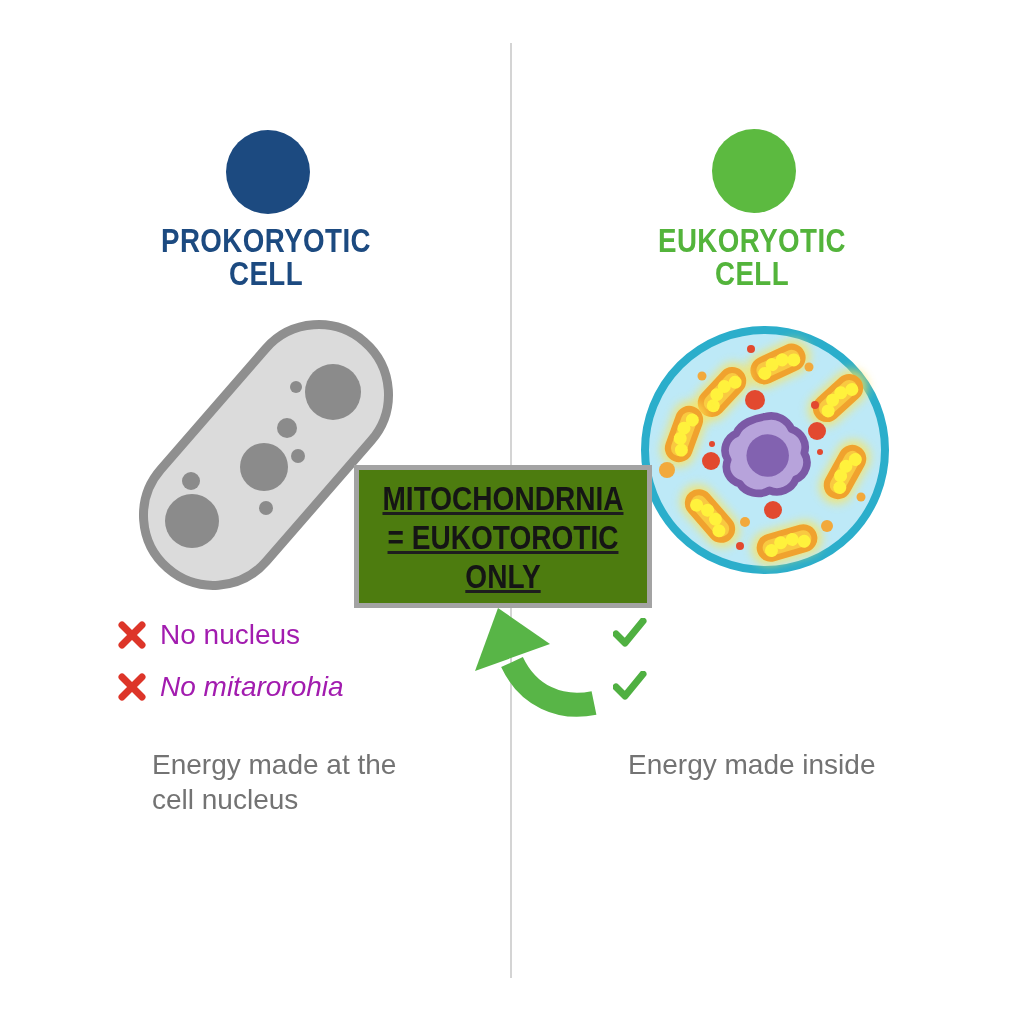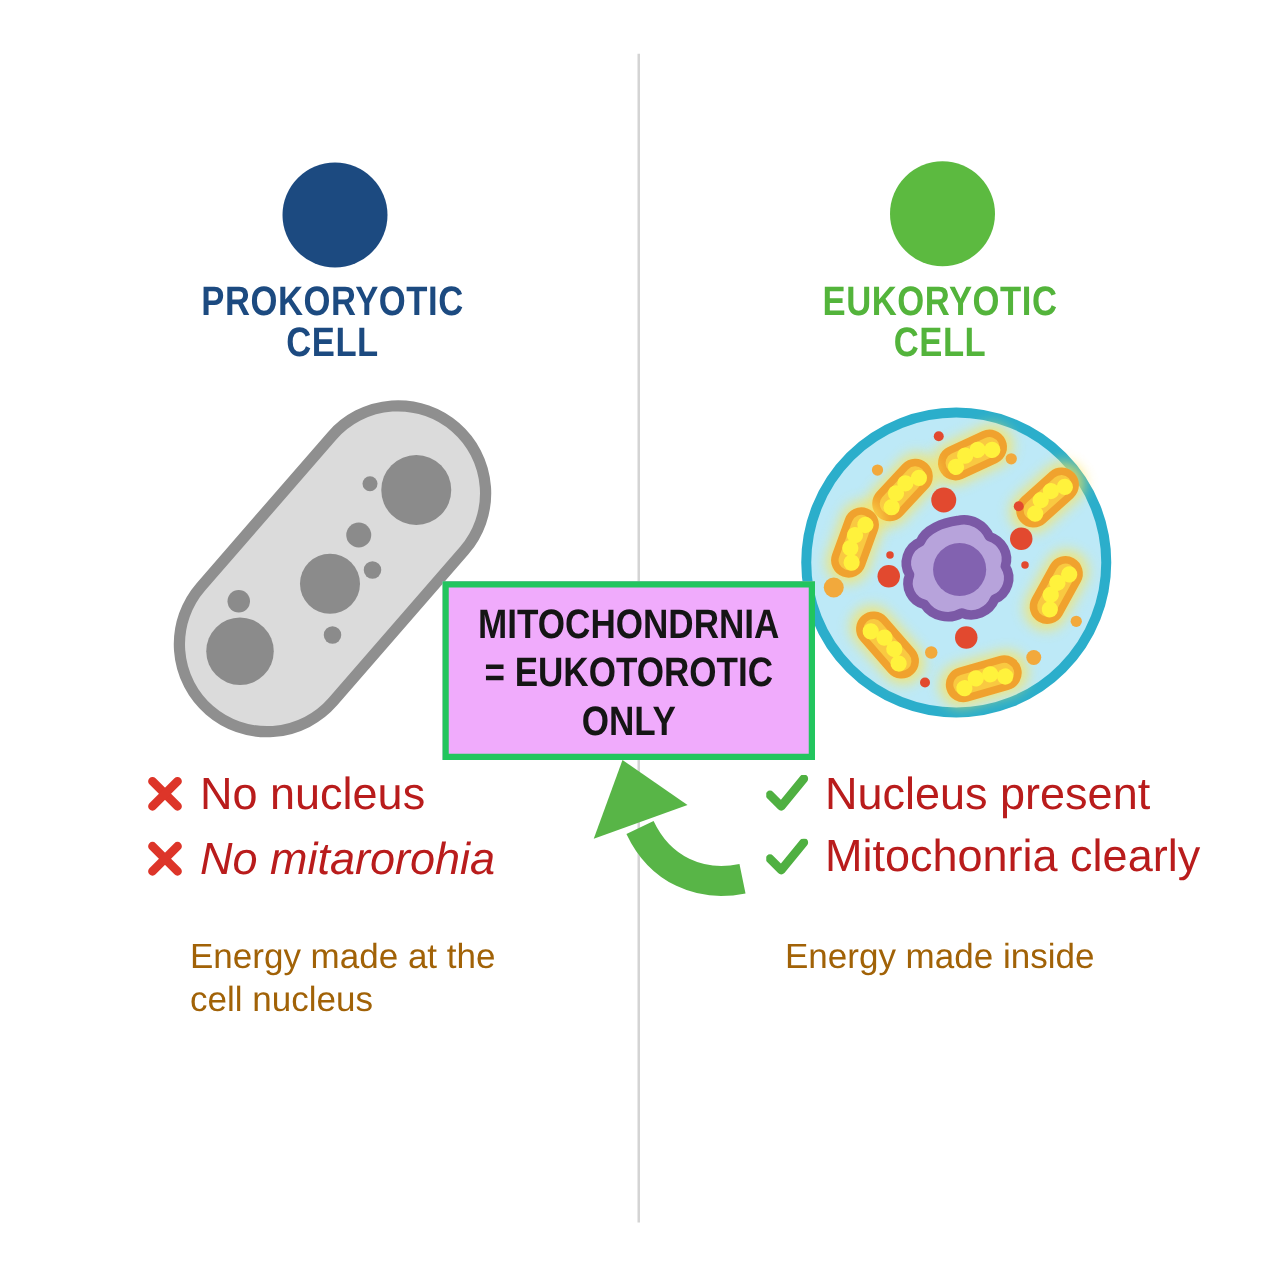--- a/index.html
+++ b/index.html
@@ -23,8 +23,8 @@
   .title-right{left:582px;top:224px;color:#53b43b;}
   
   .midbox{
-    left:354px;top:465px;width:288px;background:#f0abfc;border:5px solid #22c55e;
-    padding:9px 0 7px;text-align:center;z-index:2;
+    left:354px;top:465px;width:288px;background:#4d7c0f;border:5px solid #a3a3a3;
+    padding:9px 0 7px;text-align:center;z-index:2;text-decoration:underline;
   }
   .boxline{
     font-weight:bold;font-size:33px;line-height:39px;color:#151515;

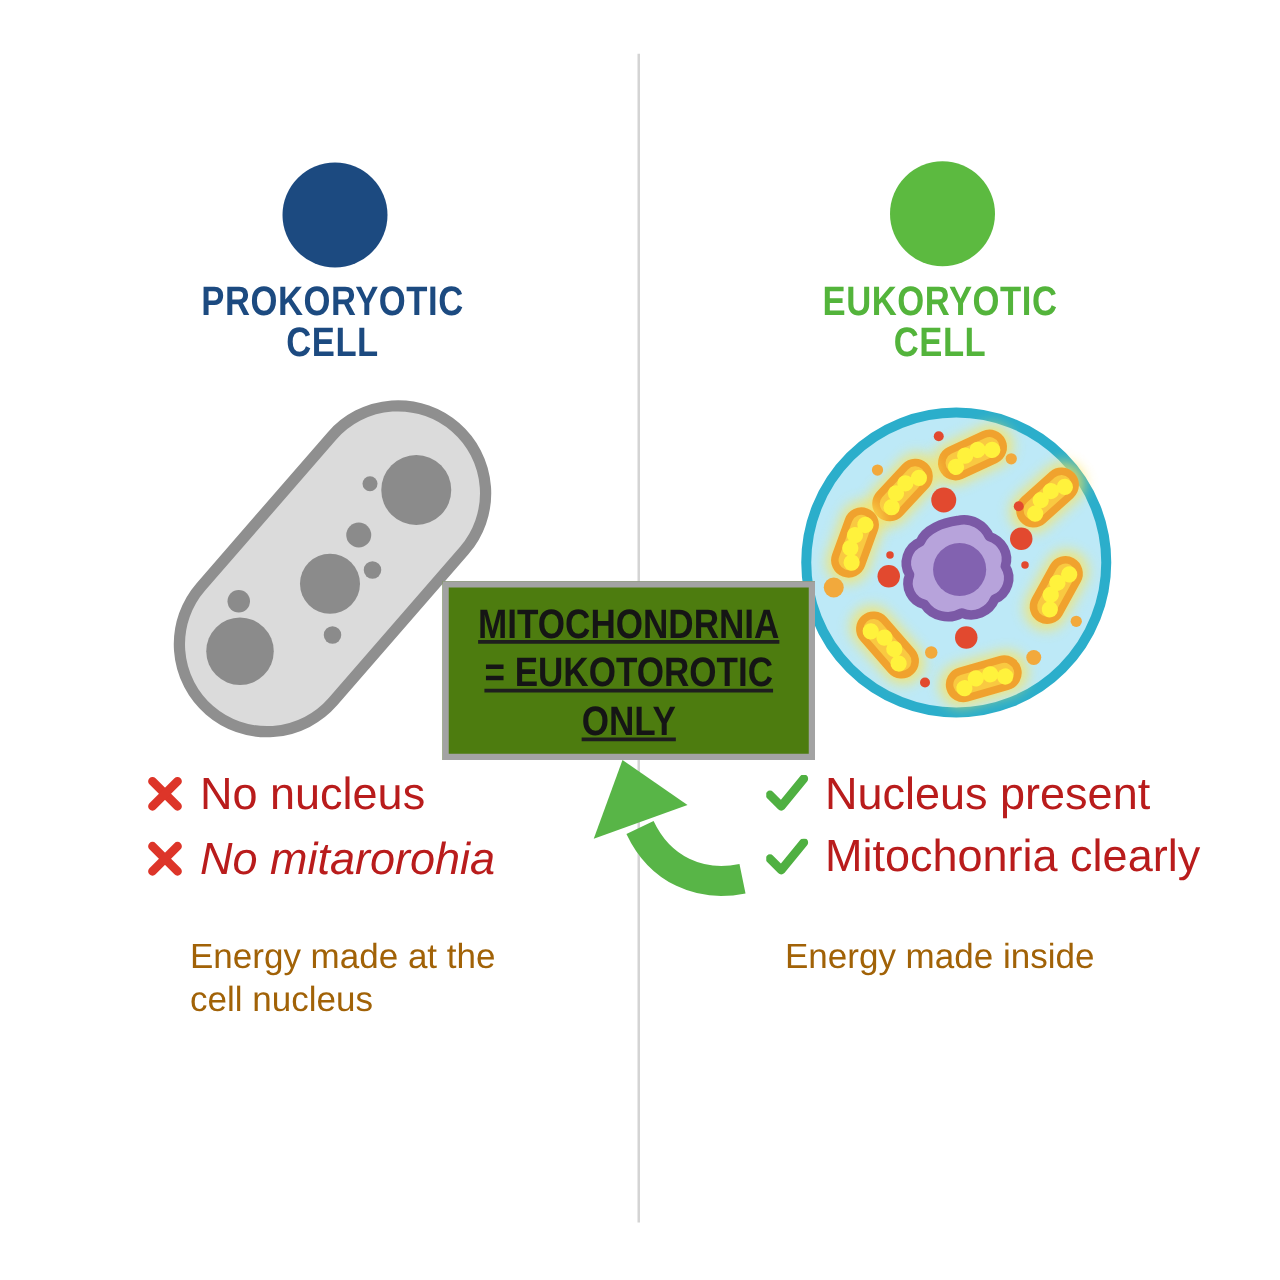--- a/index.html
+++ b/index.html
@@ -33,7 +33,7 @@
   
   .rowitem{display:flex;align-items:center;gap:13px;z-index:2;}
   .rowitem.top{align-items:flex-start;}
-  .itxt{font-size:36px;line-height:34px;color:#b91c1c;white-space:nowrap;}
+  .itxt{font-size:28px;line-height:34px;color:#a21caf;white-space:nowrap;}
   .note{font-size:28px;line-height:35px;color:#a16207;}
   svg{display:block;}
   .z3{z-index:3;}

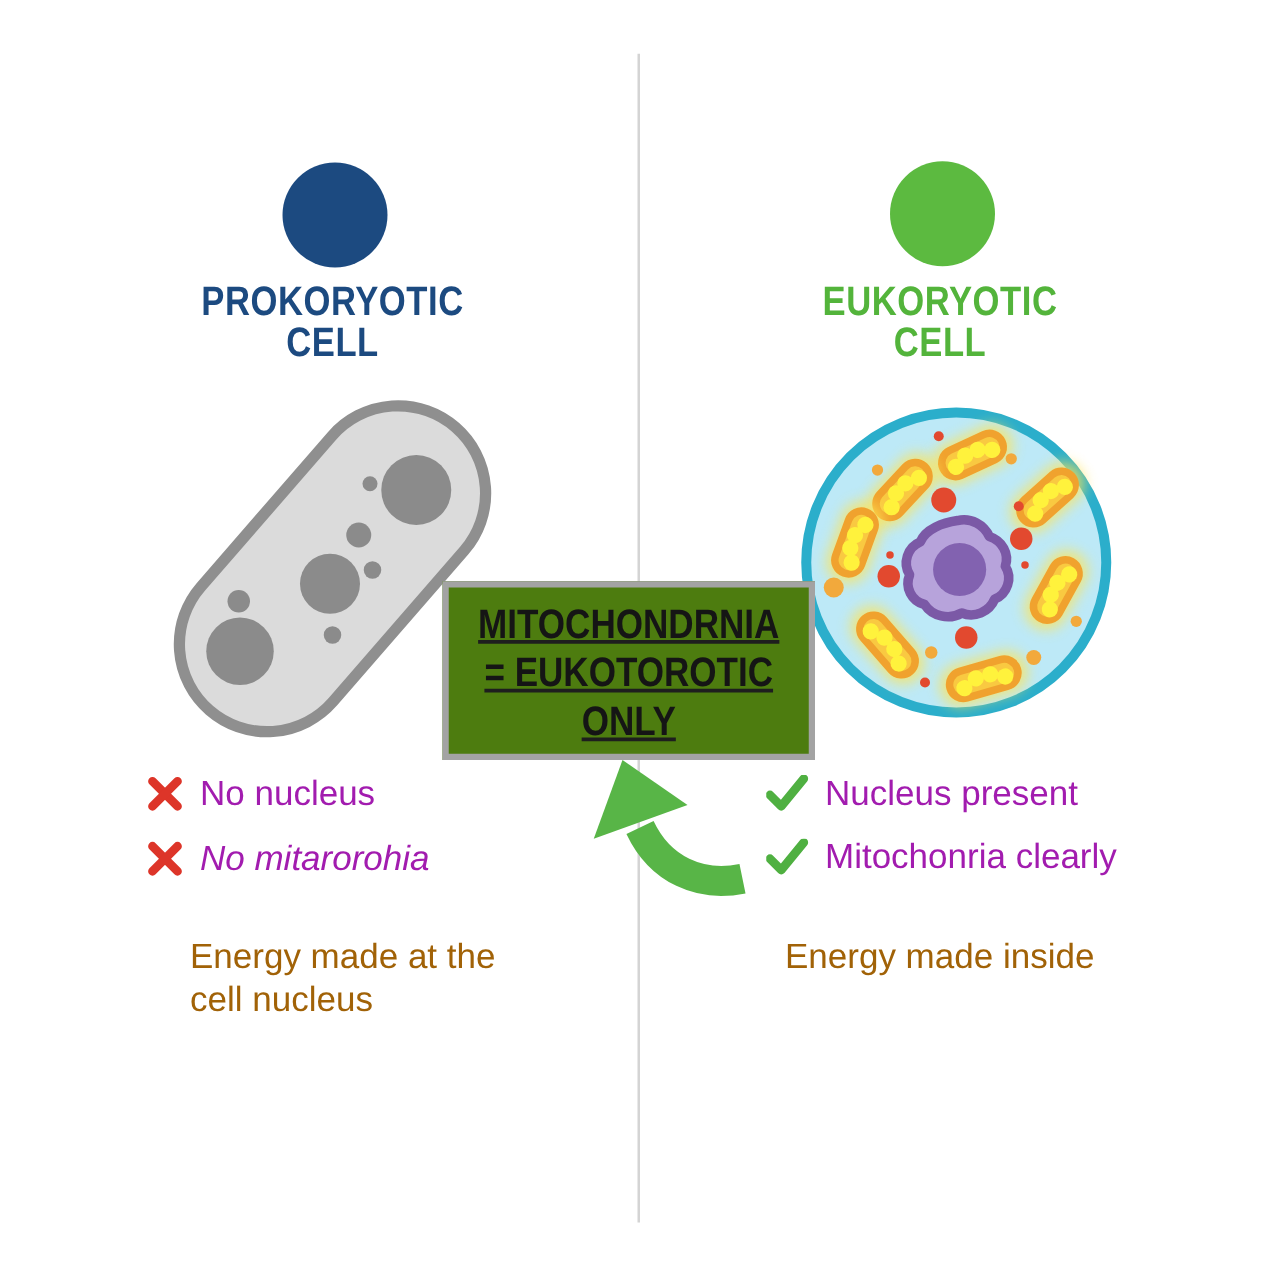--- a/index.html
+++ b/index.html
@@ -211,7 +211,6 @@
   <svg width="34" height="30" viewBox="0 0 34 30">
     <polyline points="3,16 12,25 30,3" fill="none" stroke="#4fb041" stroke-width="7" stroke-linecap="round" stroke-linejoin="round"></polyline>
   </svg>
-  <span class="itxt">Nucleus present</span>
 </div>
 <div class="abs rowitem top" style="left:613px;top:668px;">
   <svg width="34" height="30" viewBox="0 0 34 30" style="margin-top:3px;">

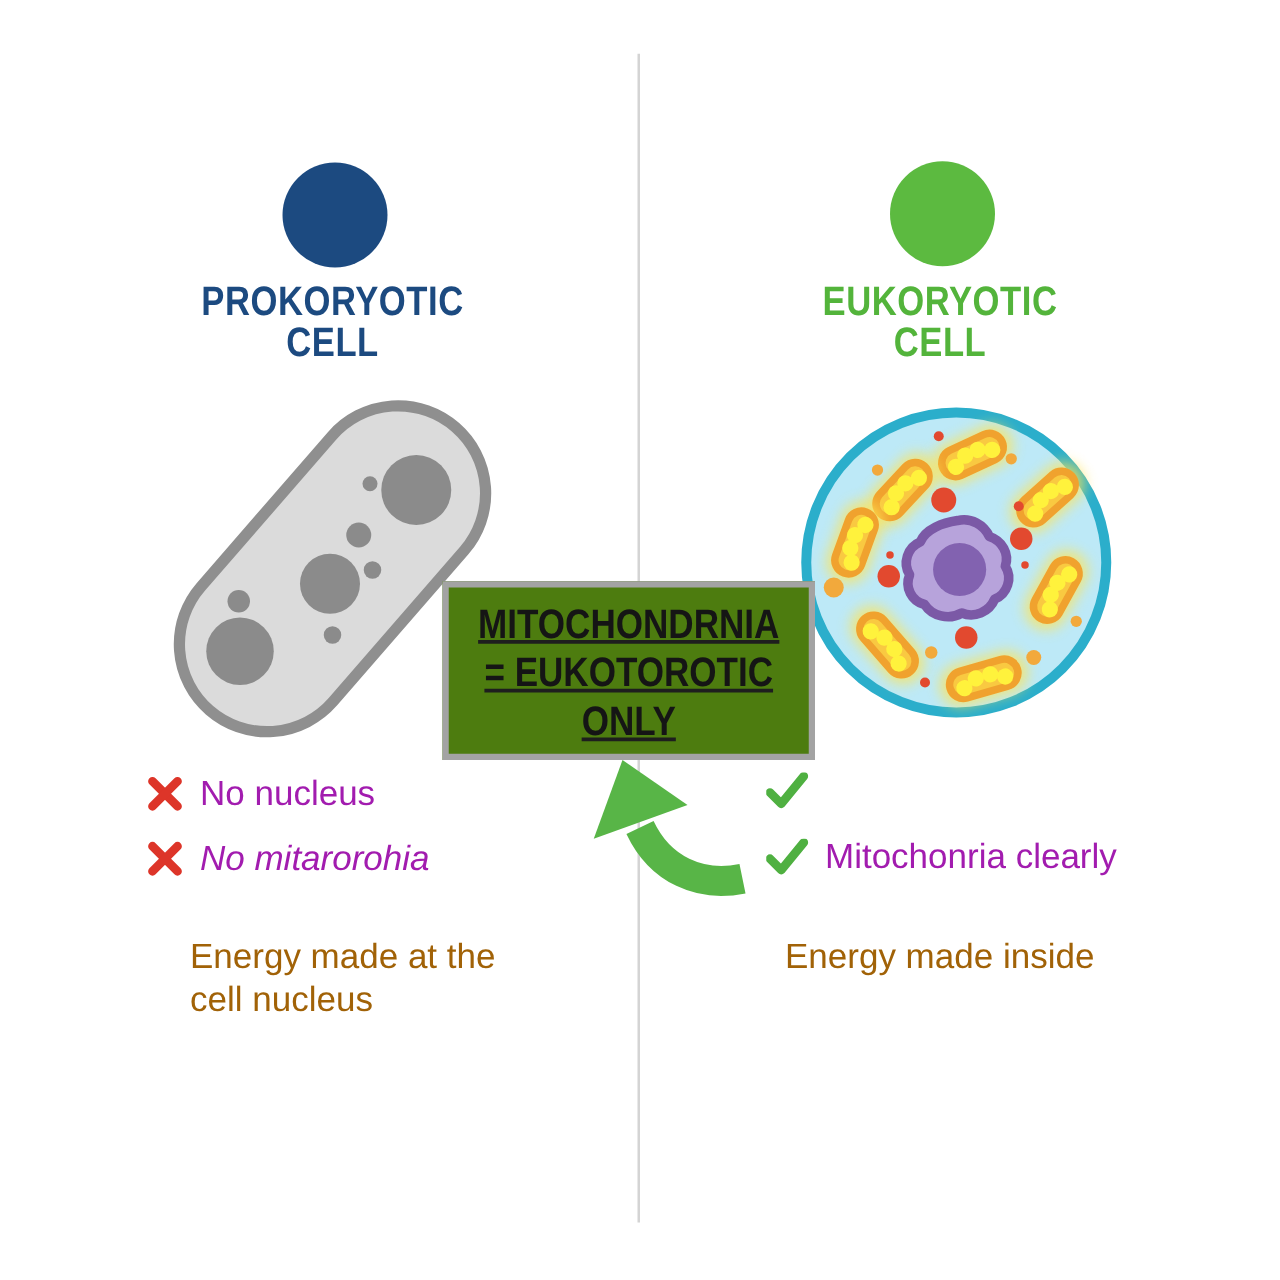--- a/index.html
+++ b/index.html
@@ -217,7 +217,7 @@
     <polyline points="3,16 12,25 30,3" fill="none" stroke="#4fb041" stroke-width="7" stroke-linecap="round" stroke-linejoin="round"></polyline>
   </svg>
   <span class="itxt" style="white-space:normal;">
-    <span>Mitochonria clearly</span><br>
+    <br>
   </span>
 </div>
 

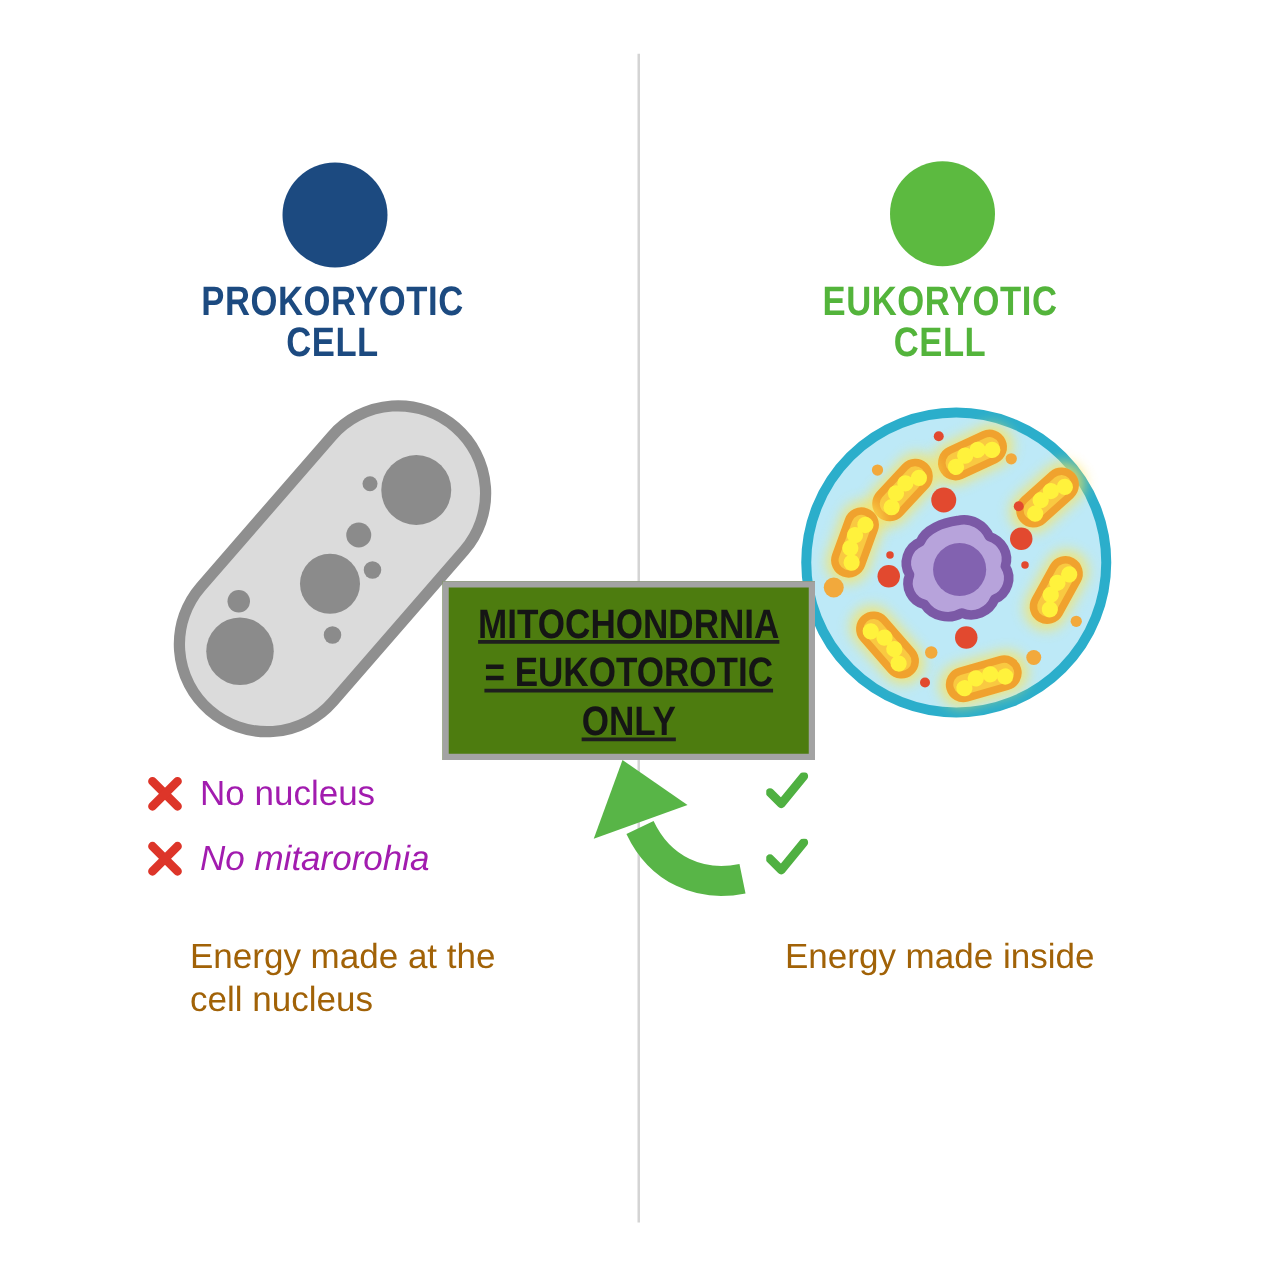--- a/index.html
+++ b/index.html
@@ -34,7 +34,7 @@
   .rowitem{display:flex;align-items:center;gap:13px;z-index:2;}
   .rowitem.top{align-items:flex-start;}
   .itxt{font-size:28px;line-height:34px;color:#a21caf;white-space:nowrap;}
-  .note{font-size:28px;line-height:35px;color:#a16207;}
+  .note{font-size:28px;line-height:35px;color:#737373;}
   svg{display:block;}
   .z3{z-index:3;}
 </style>

